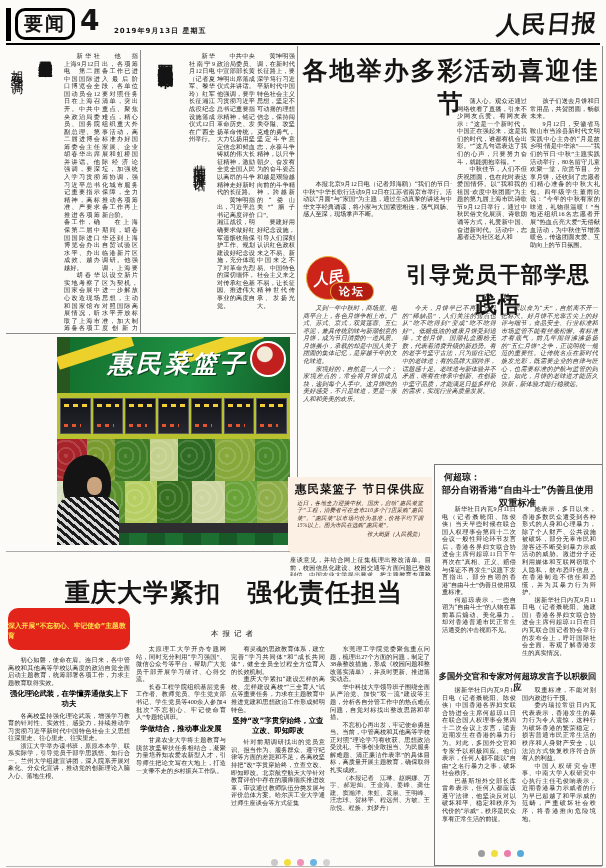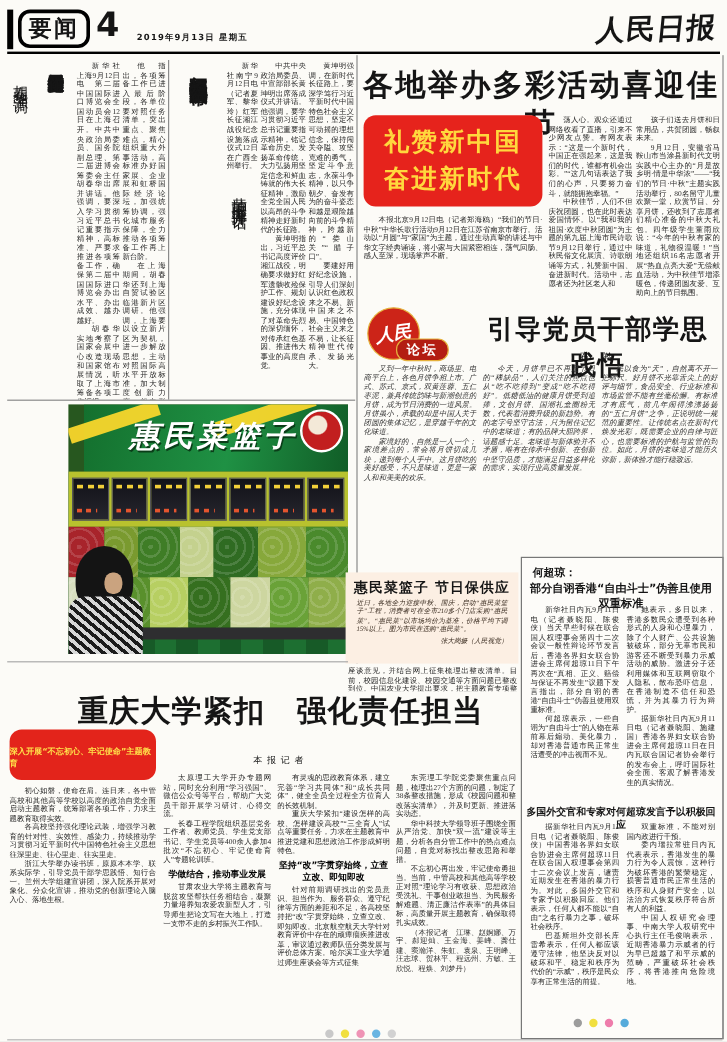--- a/index.html
+++ b/index.html
@@ -72,10 +72,6 @@
   <div class="abs hrule" style="left:6px;top:333px;width:290px;"></div>
 
   <div class="abs" style="left:302px;top:54px;width:298px;text-align:center;font-weight:bold;font-size:25px;letter-spacing:2px;font-family:'Liberation Serif',serif;">各地举办多彩活动喜迎佳节</div>
-  <div class="abs hei" style="left:303px;top:96px;width:149px;height:76px;background:#e6231c;display:flex;flex-direction:column;align-items:center;justify-content:center;">
-    <div style="font-size:21px;font-weight:bold;color:#ffd83d;letter-spacing:2px;line-height:1.5;">礼赞新中国</div>
-    <div style="font-size:21px;font-weight:bold;color:#ffd83d;letter-spacing:2px;line-height:1.5;">奋进新时代</div>
-  </div>
   <div class="abs bt" style="left:303px;top:180px;width:149px;height:68px;">
       <p class="p">本报北京9月12日电（记者郑海鸥）“我们的节日·中秋”中华长歌行活动9月12日在江苏省南京市举行。活动以“月圆”与“家国”为主题，通过生动真挚的讲述与中华文字经典诵读，将小家与大国紧密相连，荡气回肠、感人至深，现场掌声不断。</p>
     </div>

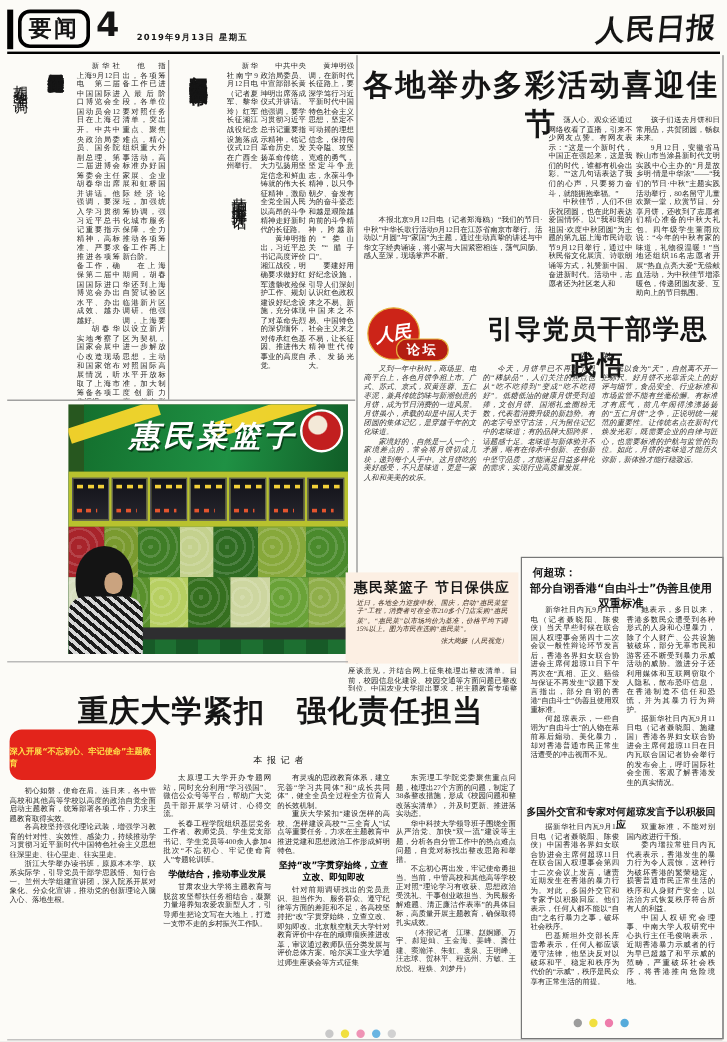--- a/index.html
+++ b/index.html
@@ -163,6 +163,7 @@
   </div>
   <div class="abs bt" style="left:8px;top:656px;width:122px;height:203px;">
       <p class="p">初心如磐，使命在肩。连日来，各中管高校和其他高等学校以高度的政治自觉全面启动主题教育，统筹部署各项工作，力求主题教育取得实效。</p>
+      <p class="h">强化理论武装，在学懂弄通做实上下功夫</p>
       <p class="p">各高校坚持强化理论武装，增强学习教育的针对性、实效性、感染力，持续推动学习贯彻习近平新时代中国特色社会主义思想往深里走、往心里走、往实里走。</p>
       <p class="p">浙江大学举办读书班，原原本本学、联系实际学，引导党员干部学思践悟、知行合一。兰州大学组建宣讲团，深入院系开展对象化、分众化宣讲，推动党的创新理论入脑入心、落地生根。</p>
     </div>

